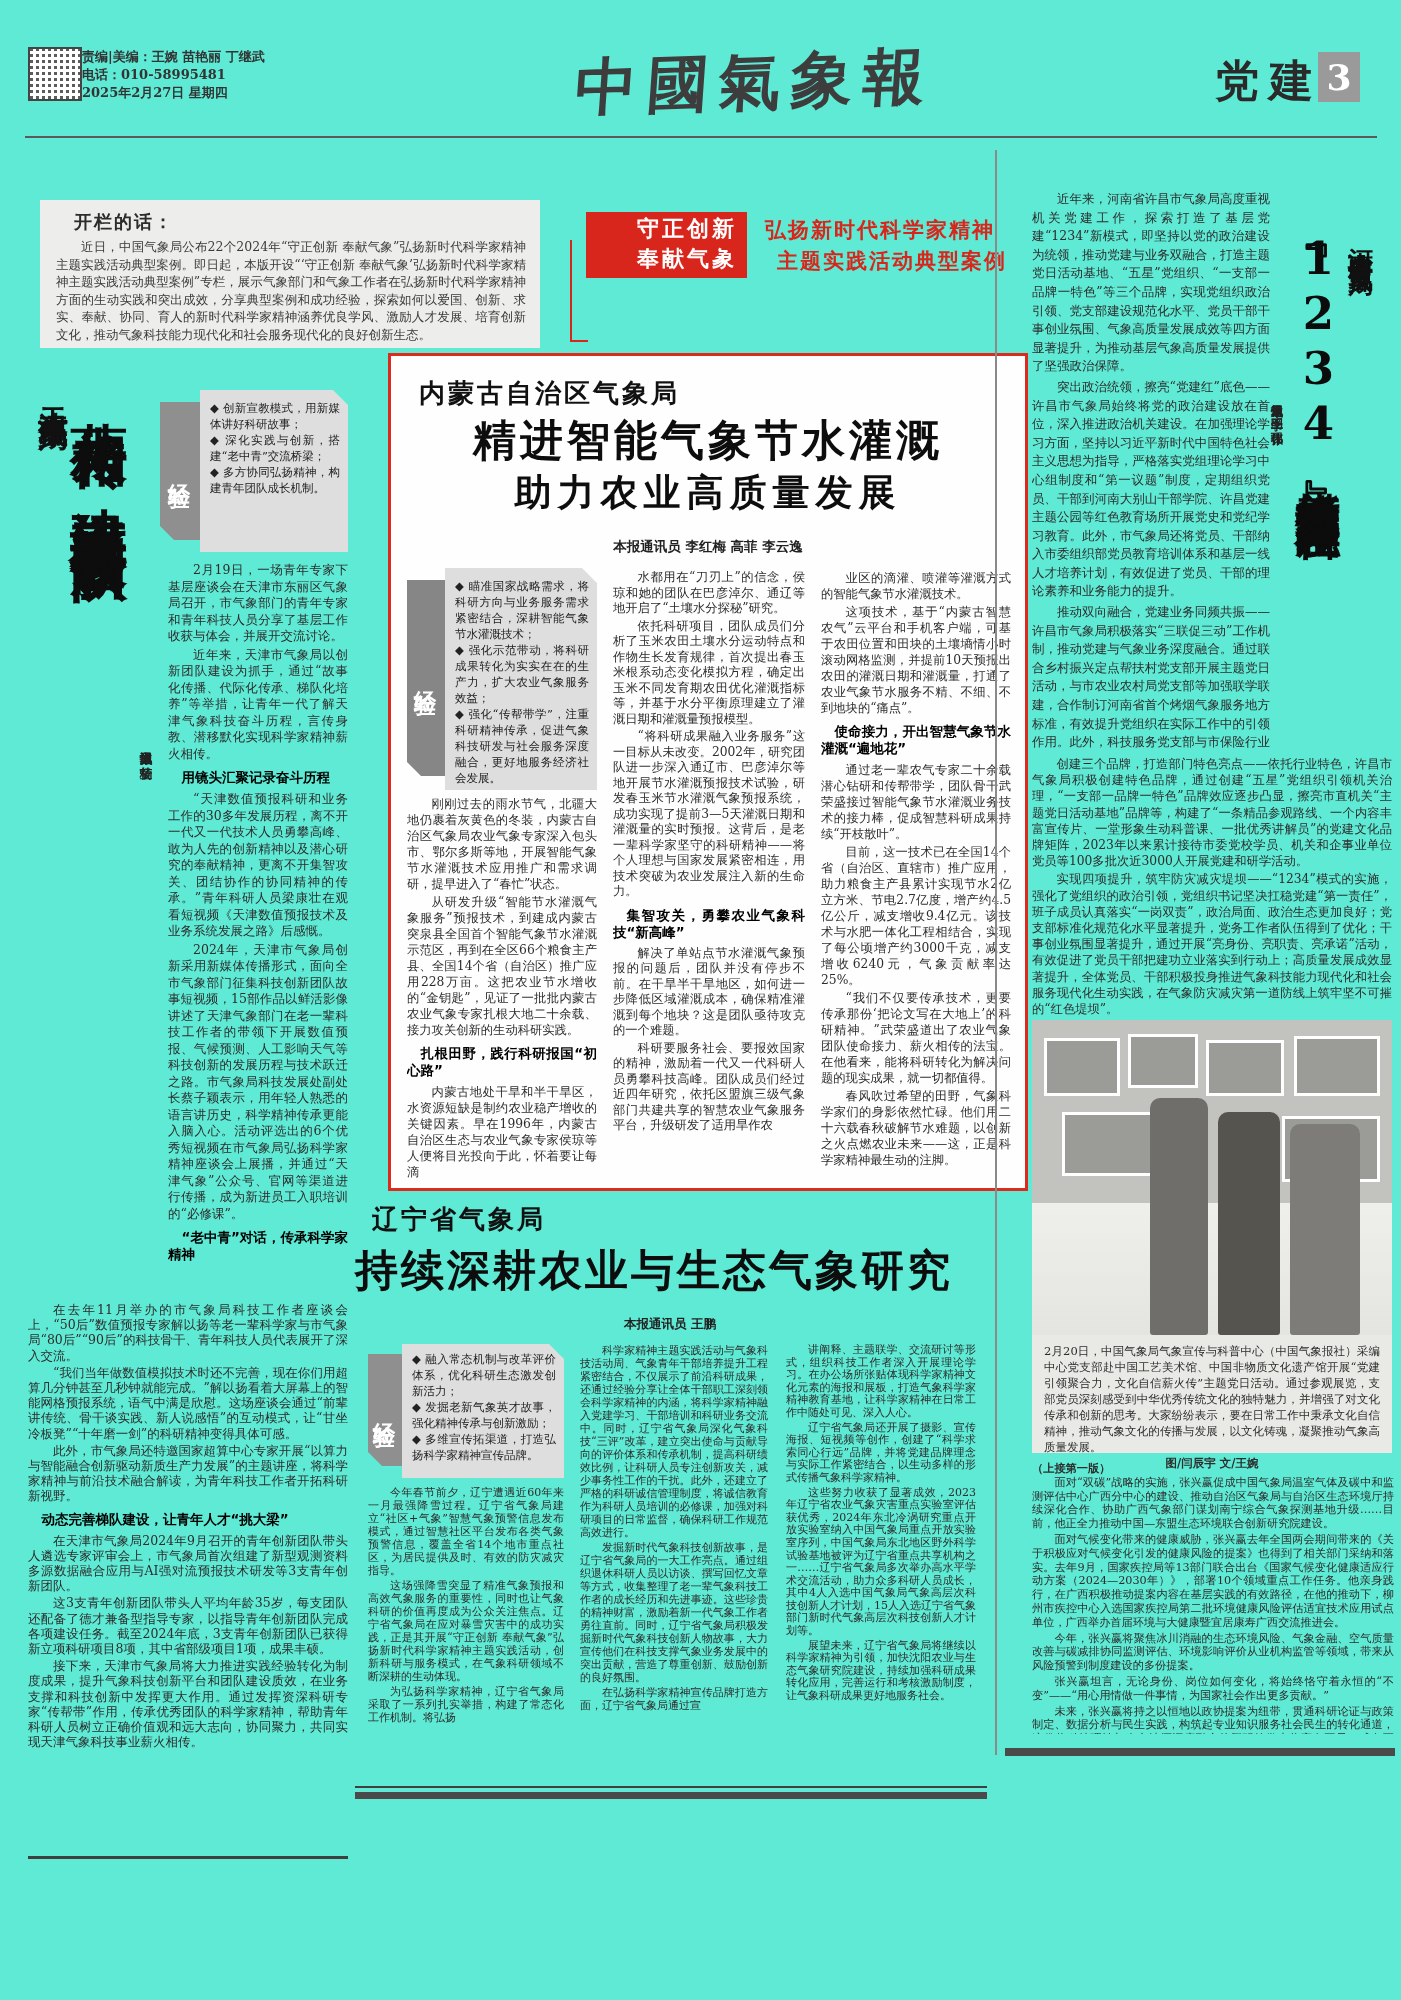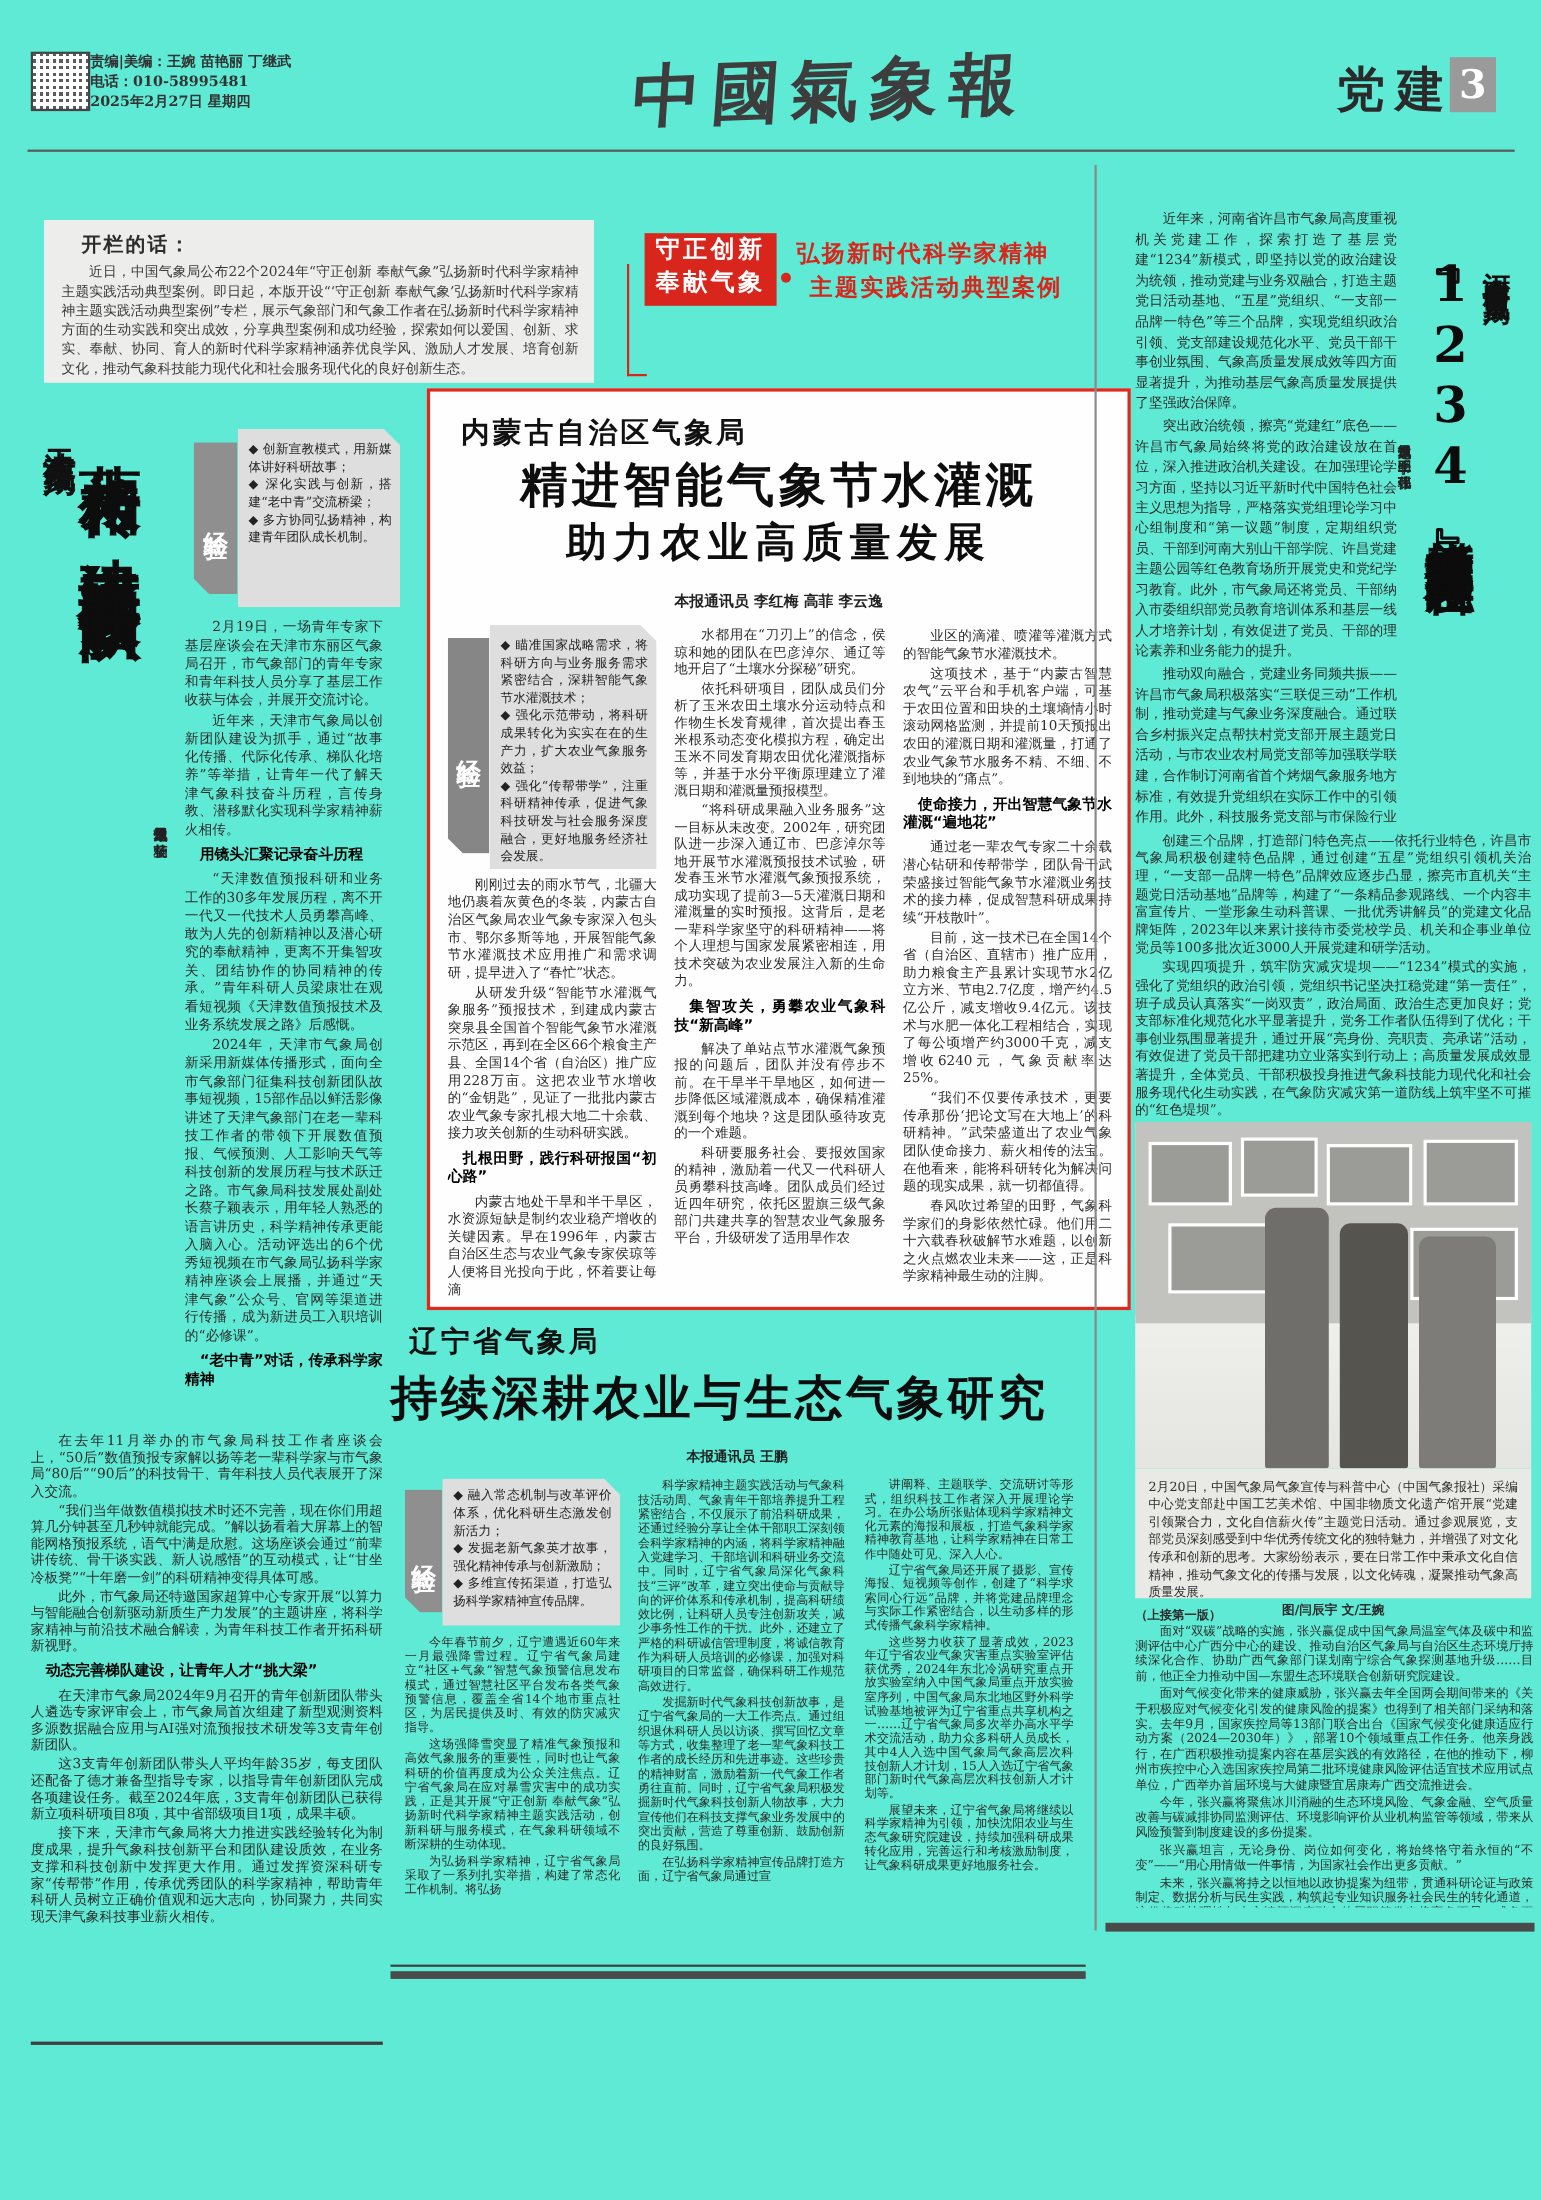--- a/index.html
+++ b/index.html
@@ -7,7 +7,7 @@
          font-family:"DejaVu Serif","Liberation Serif",serif;color:#2c2c2c;}
   .abs{position:absolute;}
   .vert{writing-mode:vertical-rl;text-orientation:upright;}
-  .sans{font-family:Liberation Mono, monospace;}
+  .sans{font-family:Liberation Sans, sans-serif;padding-left:41px;}
   
   #qr{width:50px;height:50px;background:
       repeating-linear-gradient(0deg,#333 0 3px,#fff 3px 6px),

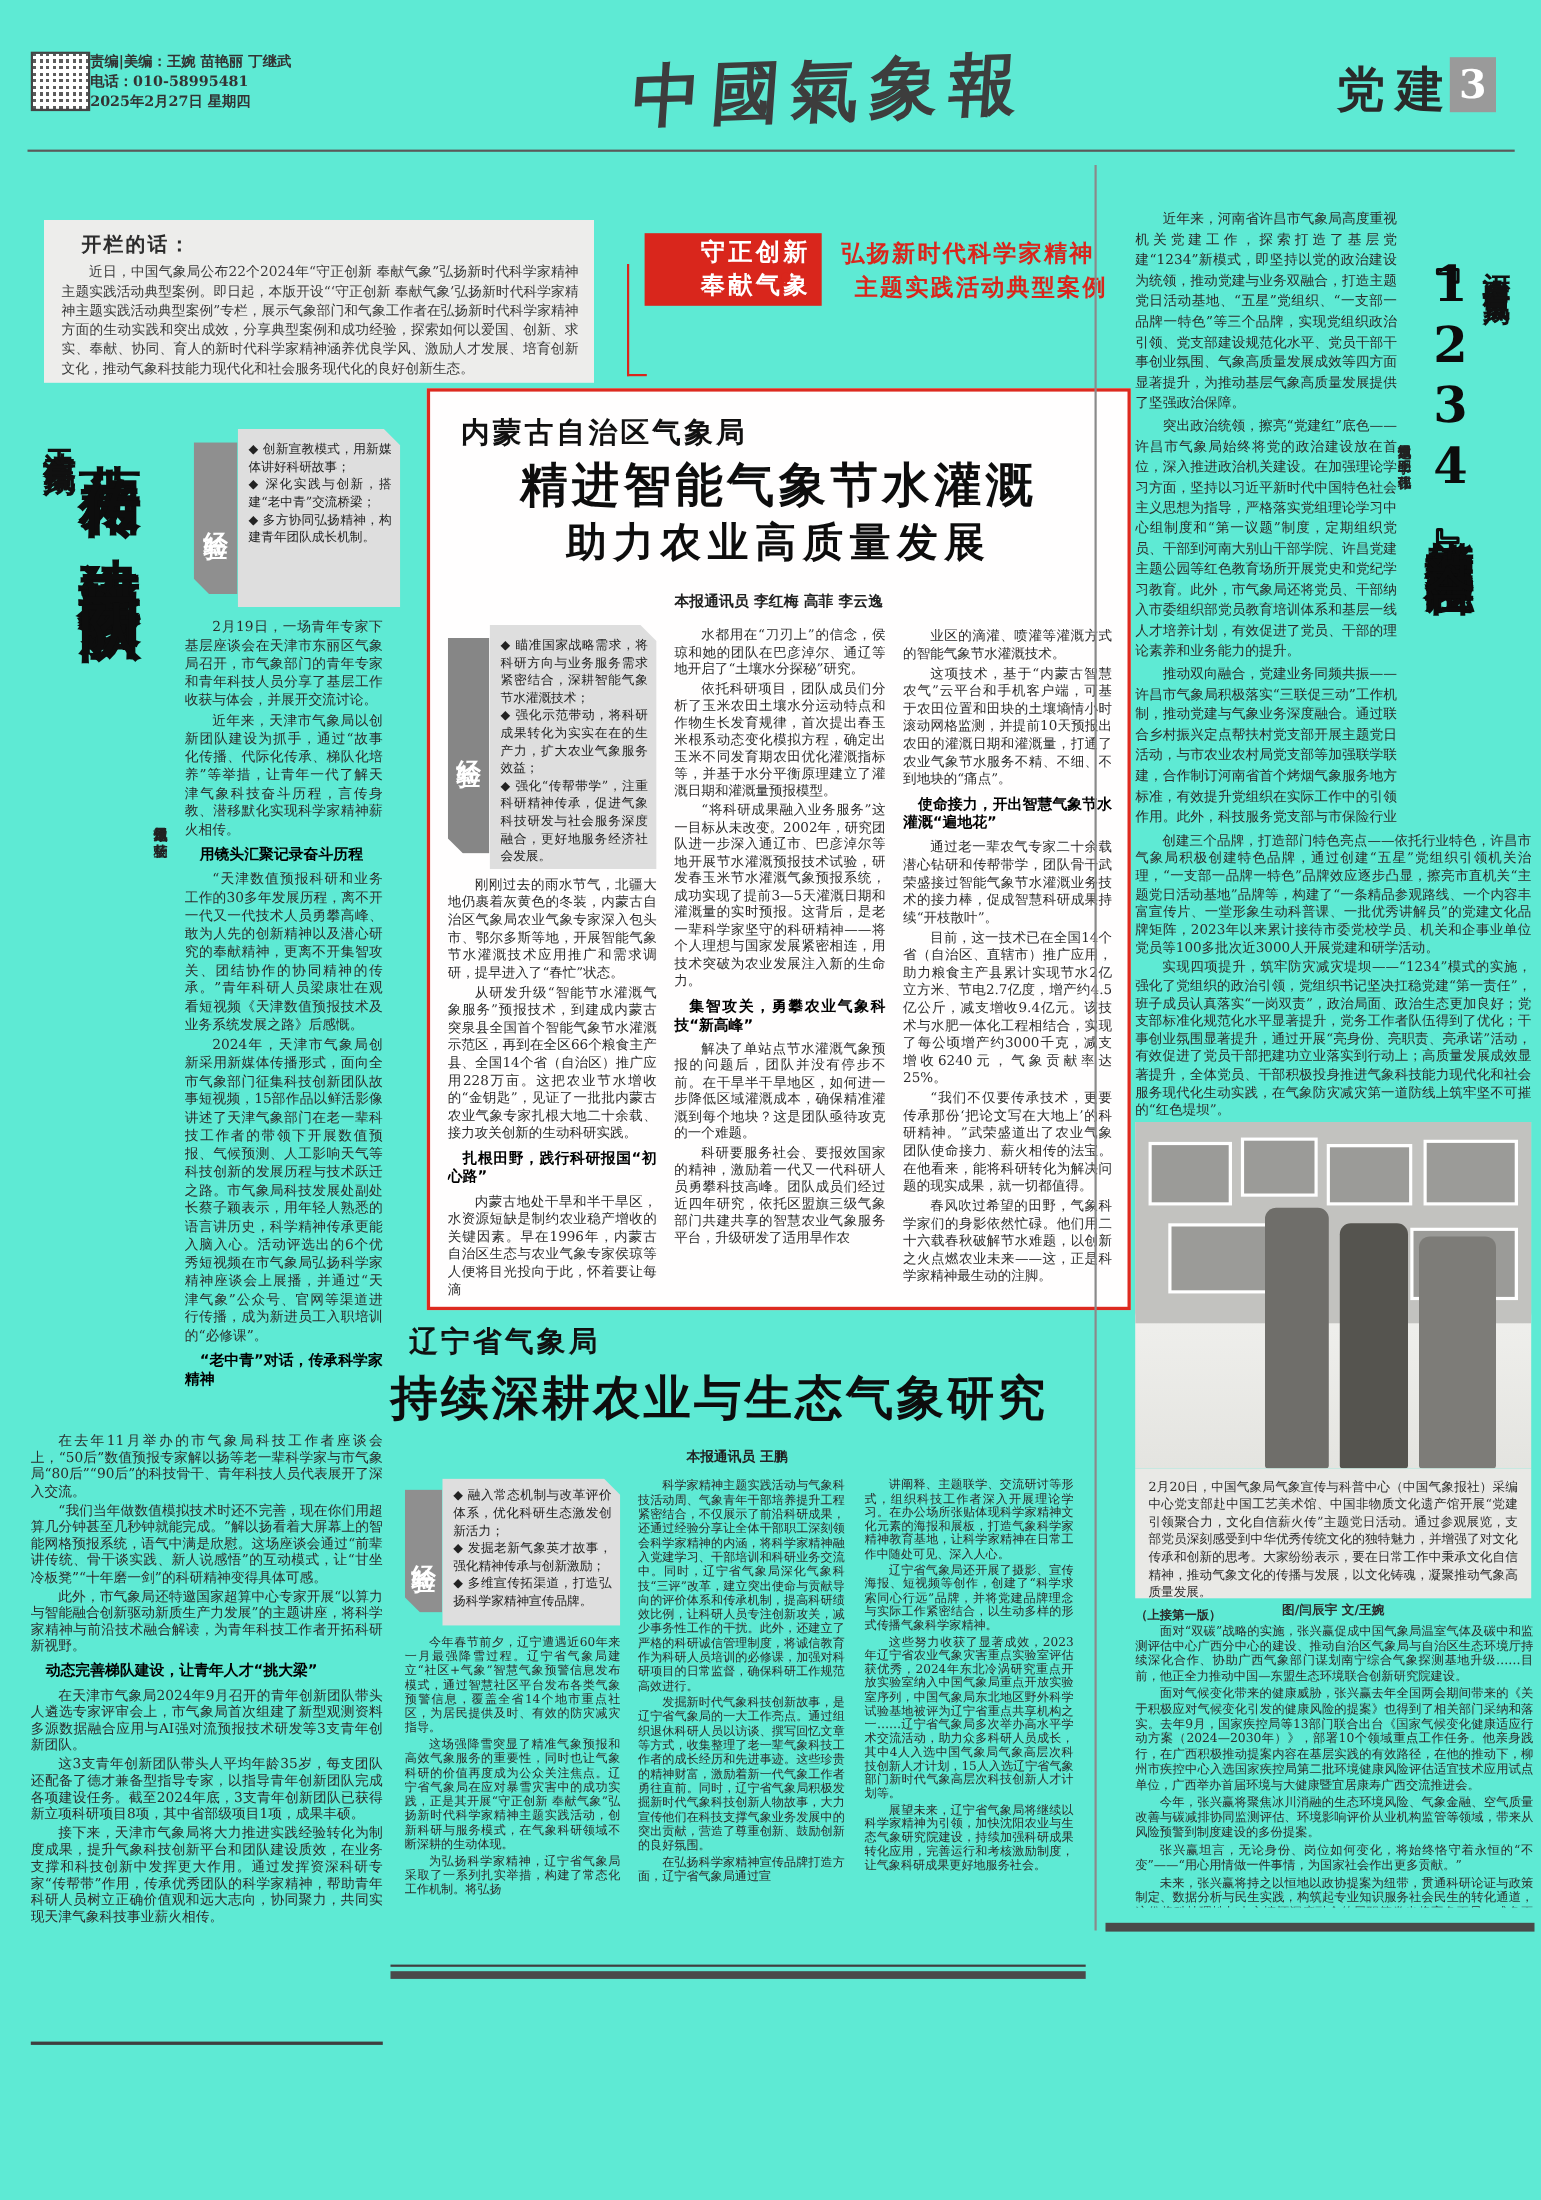--- a/index.html
+++ b/index.html
@@ -92,7 +92,7 @@
   <div class="abs vert bigh" style="left:62px;top:376px;height:930px;font-size:57px;letter-spacing:4px;line-height:76px;">薪火相传 建设高水平科技创新团队</div>
   <div class="abs vert byline" style="left:137px;top:742px;height:150px;font-size:12.5px;">本报通讯员 杨莹</div>
 
-  <div class="abs exp" style="left:160px;top:390px;width:188px;height:162px;margin-left:16px;">
+  <div class="abs exp" style="left:160px;top:390px;width:188px;height:162px;">
     <div class="tab vert" style="width:40px;height:138px;margin-top:12px;">经验</div>
     <div class="bl" style="width:148px;">
         <div>◆ 创新宣教模式，用新媒体讲好科研故事；</div>

